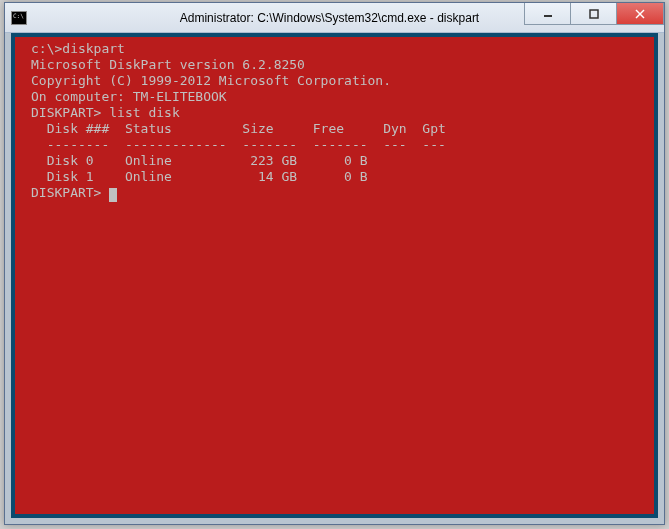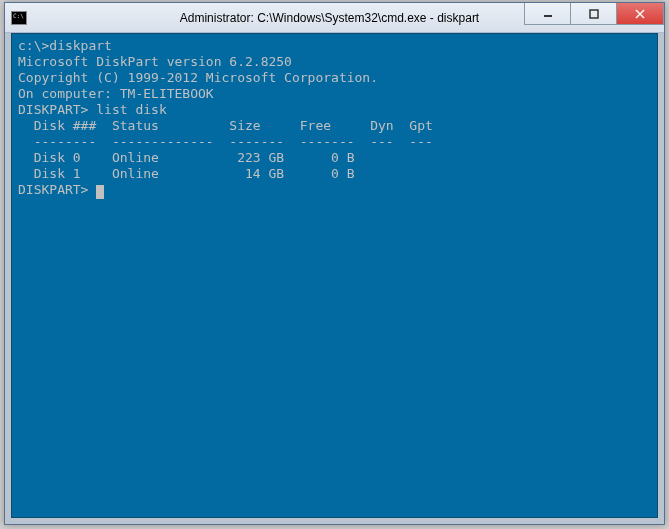--- a/index.html
+++ b/index.html
@@ -86,16 +86,16 @@
     .win-btn svg { display: block; }
     .console {
       flex: 1;
-      background: #0369a1;
+      background: #b91c1c;
       color: #c0c0c0;
       font-family: "Lucida Console", "Consolas", monospace;
       font-size: 13px;
       line-height: 16px;
-      padding: 4px 6px;
+      padding: 4px 16px;
       white-space: pre;
       overflow: hidden;
       margin: 0 6px 6px 6px;
-      border: 1px solid #0c4a6e;
+      border: 4px solid #0c4a6e;
     }
     .prompt-line { display: block; }
     .cursor {

